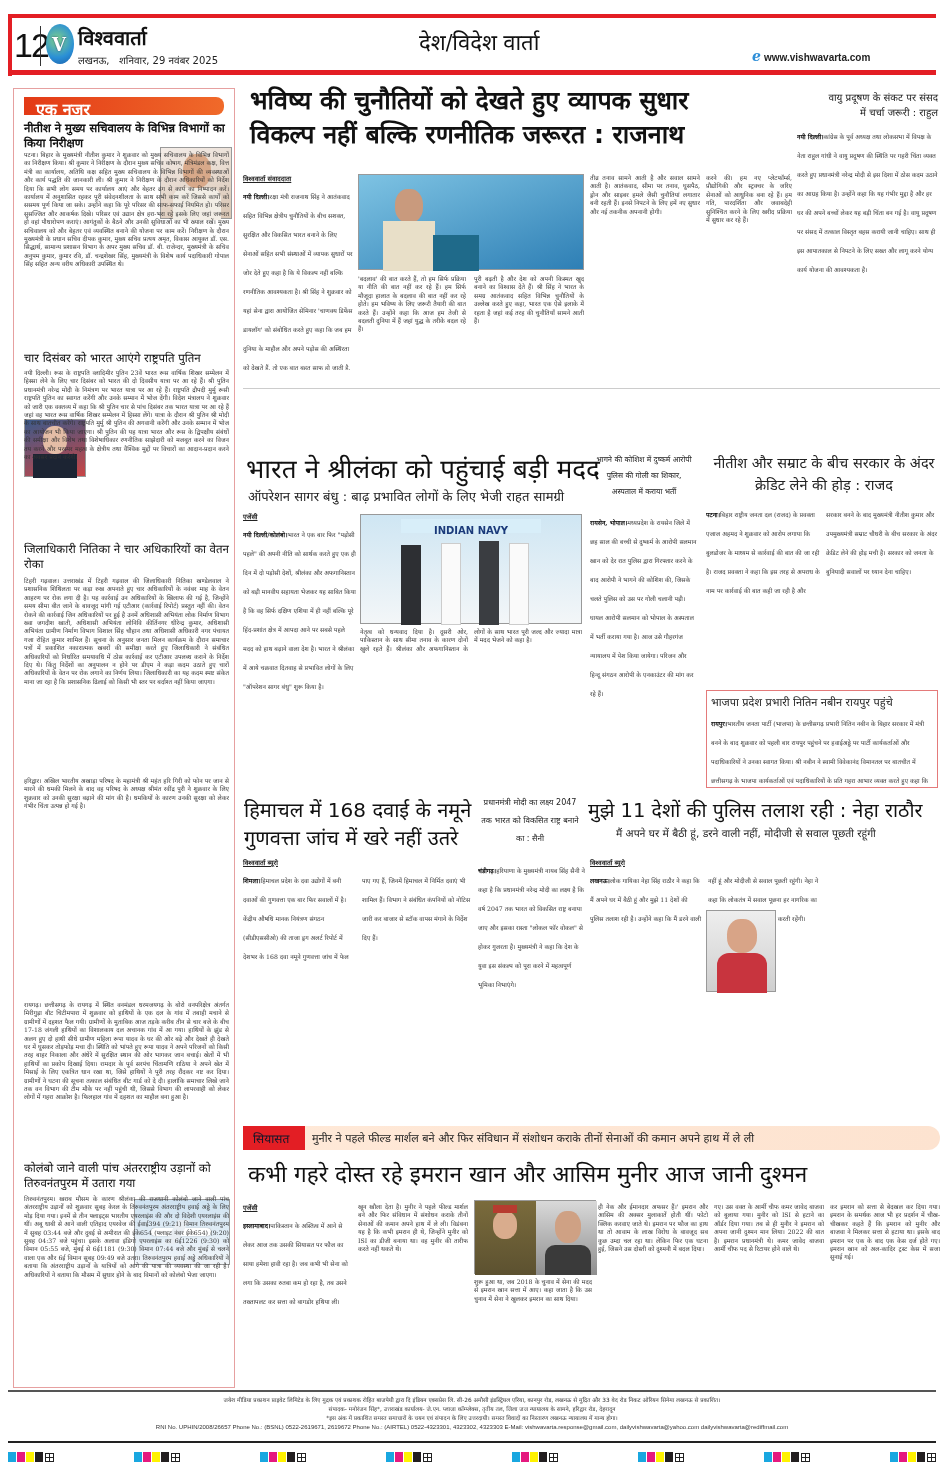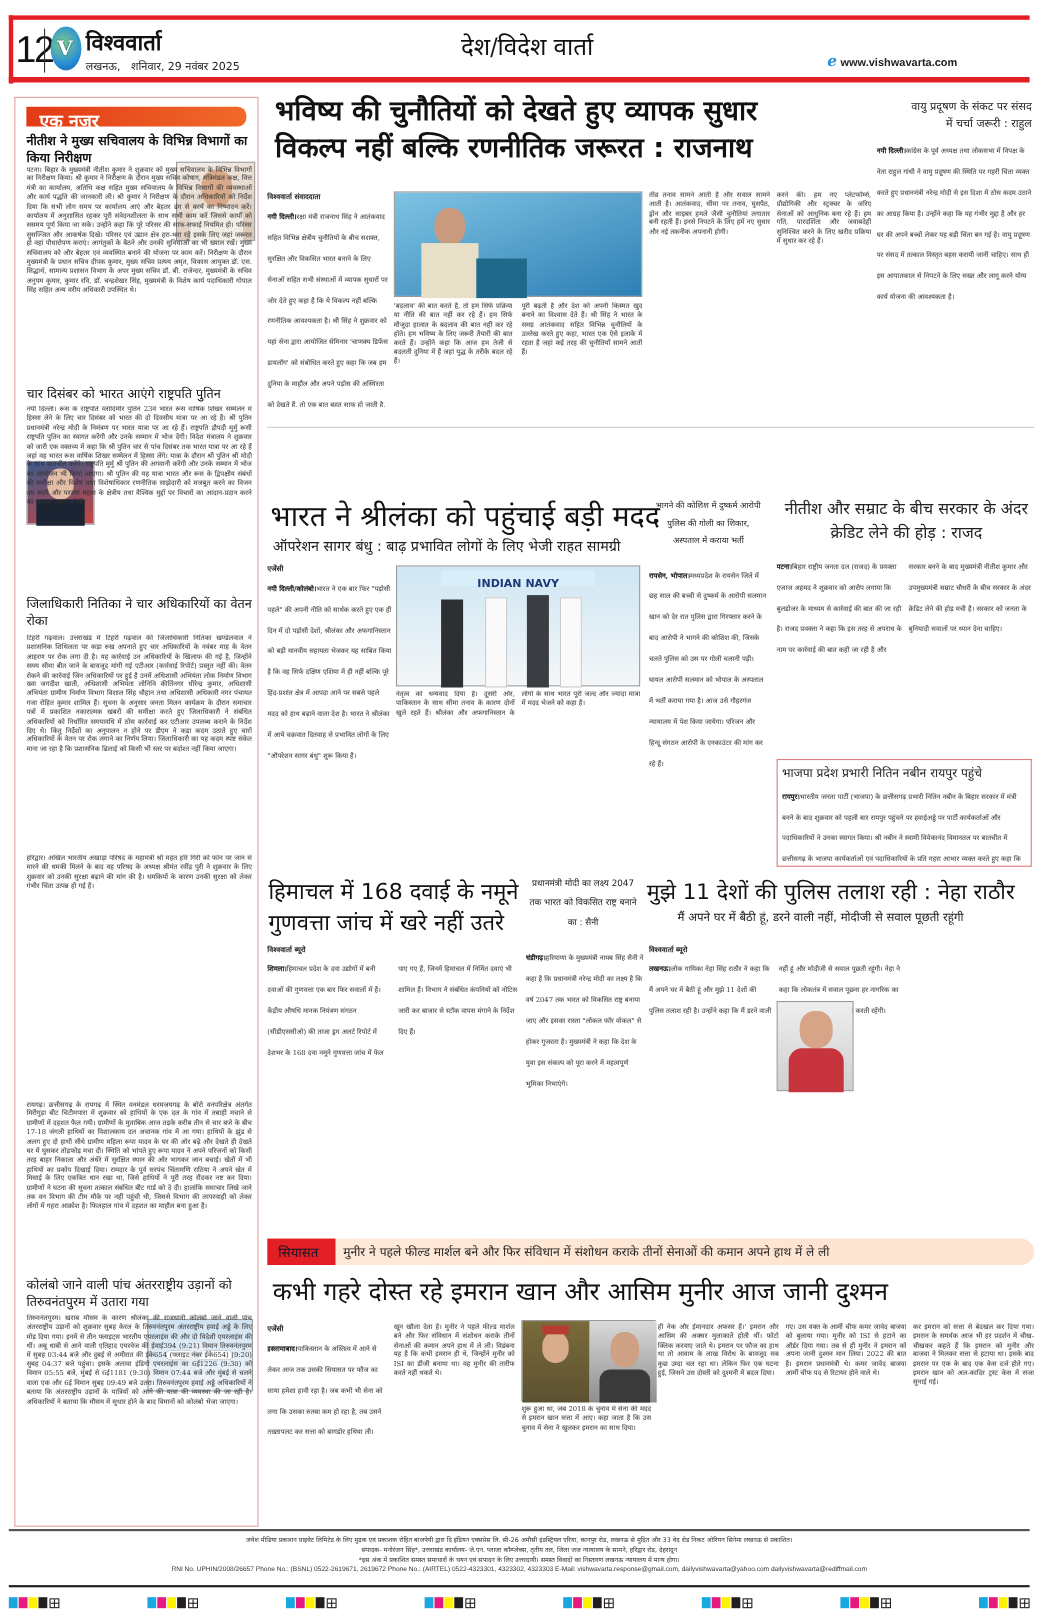--- a/index.html
+++ b/index.html
@@ -9,7 +9,7 @@
 .hl{font-family:"DejaVu Sans",sans-serif;font-weight:bold;color:#111}
 .dek{font-family:"DejaVu Sans",sans-serif;color:#222}
 .photo{background:linear-gradient(135deg,#8aa7c7,#d9e4ef);border:1px solid #999}
-.byline{font-family:"DejaVu Sans",sans-serif;font-weight:bold;font-size:6.5px;color:#222;}
+.byline{font-family:"DejaVu Sans",sans-serif;font-weight:bold;font-size:6.5px;color:#222;text-decoration:underline}
 </style>
 </head>
 <body>

